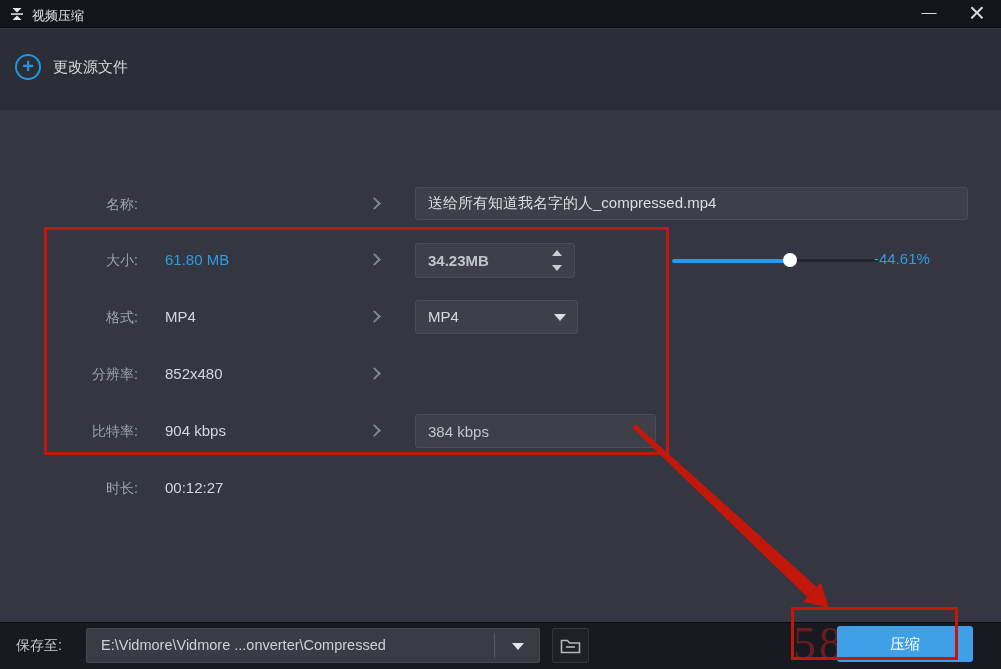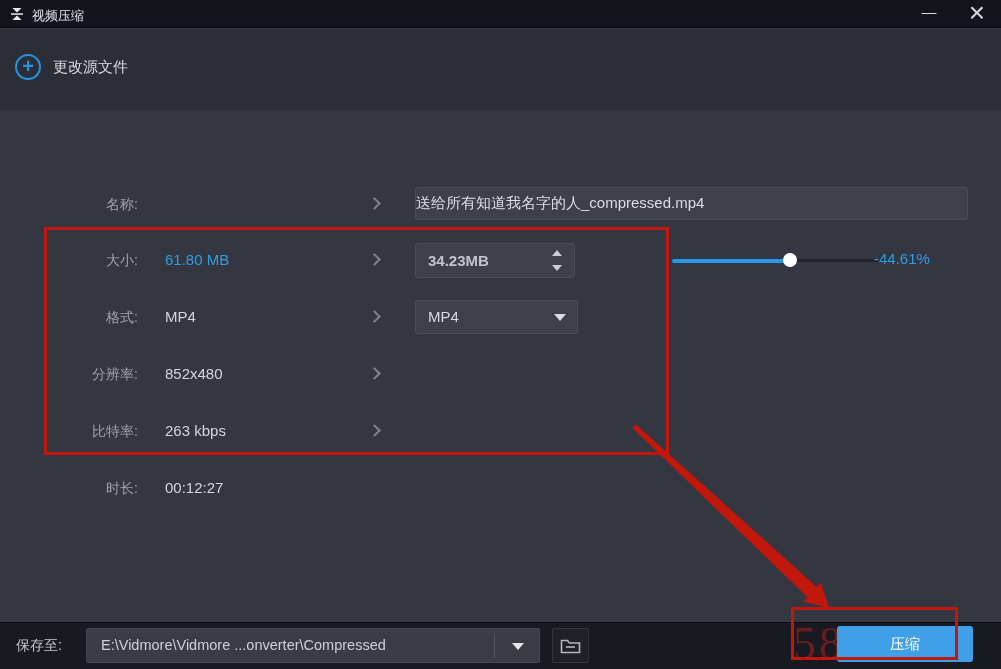--- a/index.html
+++ b/index.html
@@ -35,7 +35,7 @@
 
   .field { position:absolute; background:#3d4049; border:1px solid #4a4d57; border-radius:3px;
            color:#c2c5cb; font-size:15px; }
-  input.field { outline:none; }
+  input.field { padding-left:12px; outline:none; }
   .name-input { left:415px; top:187px; width:553px; height:33px; color:#dcdee2; }
 
   .spinbox { left:415px; top:243px; width:160px; height:35px;font-weight:bold; }

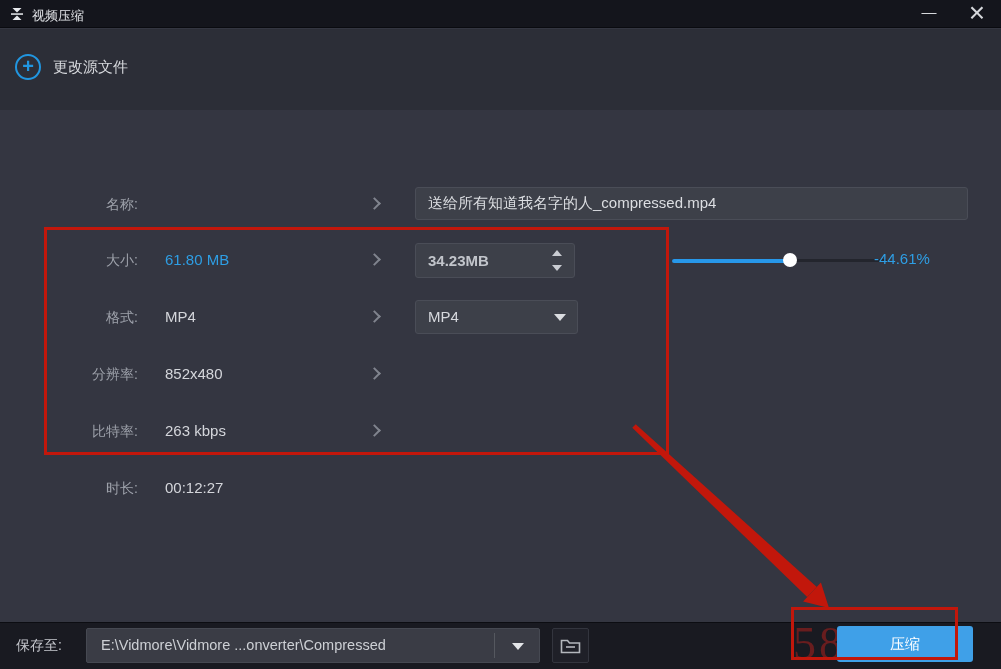--- a/index.html
+++ b/index.html
@@ -157,7 +157,7 @@
   <span class="chev" style="top:369px"></span>
 
   <span class="row-label" style="top:421px">比特率:</span>
-  <span class="row-value" style="top:421px">263 kbps</span>
+  <span class="row-value" style="top:421px">904 kbps</span>
   <span class="chev" style="top:426px"></span>
 
   <span class="row-label" style="top:478px">时长:</span>

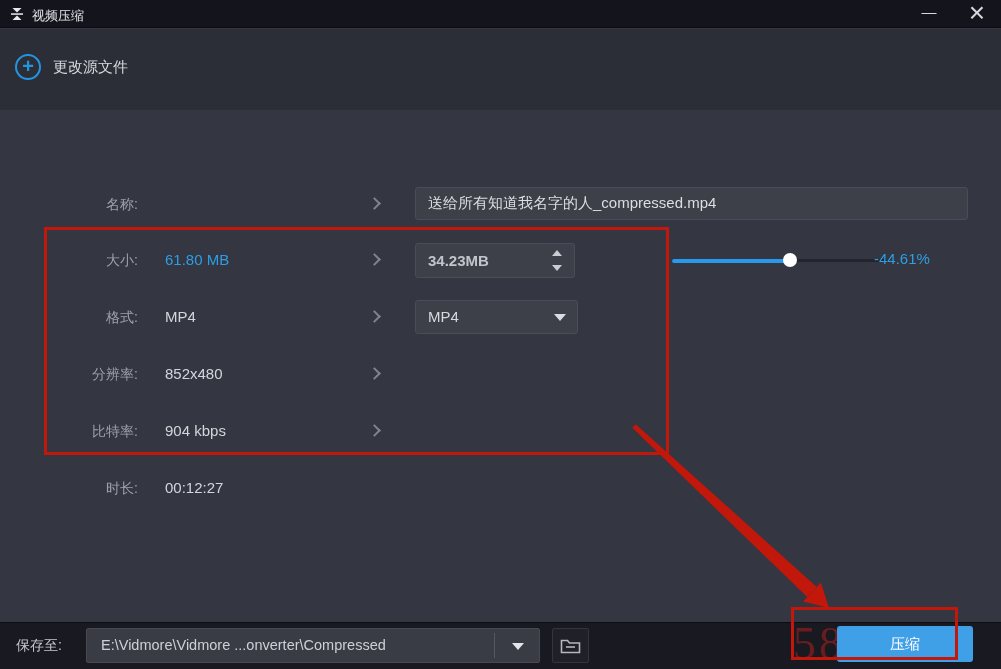--- a/index.html
+++ b/index.html
@@ -159,6 +159,7 @@
   <span class="row-label" style="top:421px">比特率:</span>
   <span class="row-value" style="top:421px">904 kbps</span>
   <span class="chev" style="top:426px"></span>
+  <input class="field bitrate-input" readonly="" value="384 kbps" style="">
 
   <span class="row-label" style="top:478px">时长:</span>
   <span class="row-value" style="top:478px">00:12:27</span>

